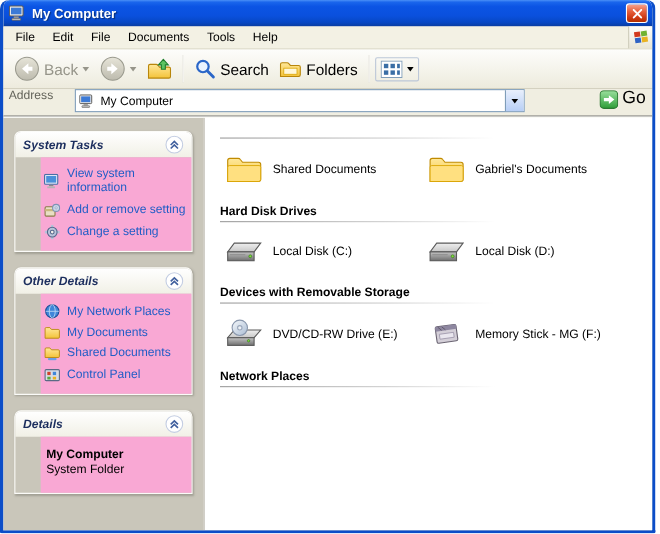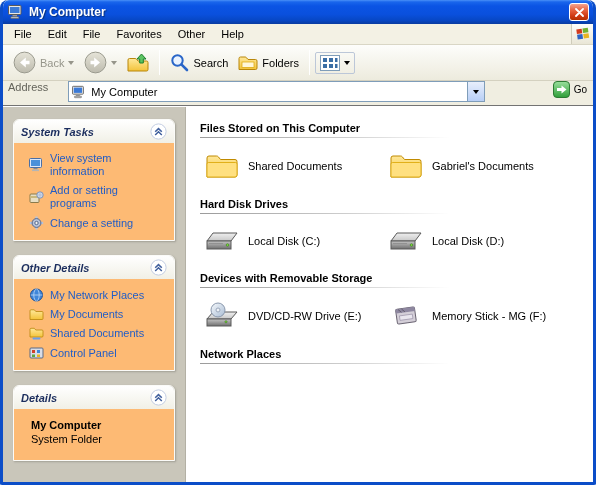--- a/index.html
+++ b/index.html
@@ -190,7 +190,7 @@
     <span class="menu-item">File</span>
     <span class="menu-item">Edit</span>
     <span class="menu-item">File</span>
-    <span class="menu-item">Favorites</span>
+    <span class="menu-item">Documents</span>
     <span class="menu-item">Other</span>
     <span class="menu-item">Help</span>
     <span class="menu-logo">

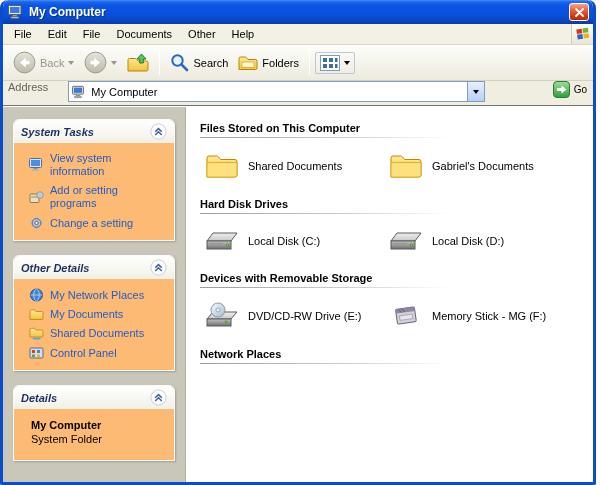--- a/index.html
+++ b/index.html
@@ -191,7 +191,7 @@
     <span class="menu-item">Edit</span>
     <span class="menu-item">File</span>
     <span class="menu-item">Documents</span>
-    <span class="menu-item">Other</span>
+    <span class="menu-item">Tools</span>
     <span class="menu-item">Help</span>
     <span class="menu-logo">
       <svg width="14" height="14" viewBox="0 0 14 14">

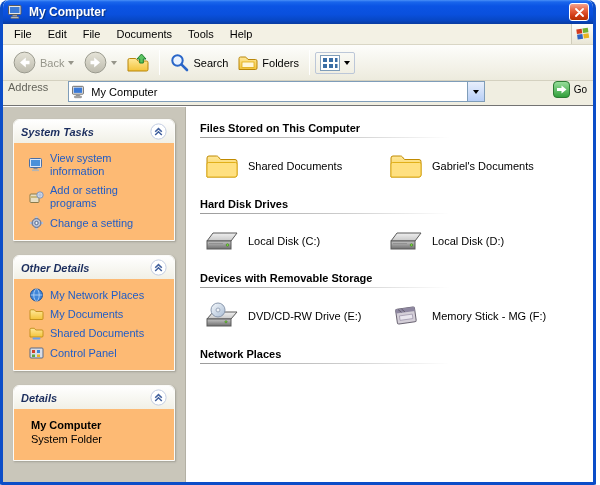--- a/index.html
+++ b/index.html
@@ -62,7 +62,7 @@
   .tb-btn {
     display: flex; align-items: center; gap: 4px;
     background: transparent; border: none;
-    padding: 3px 5px; font-size: 11px; color: #000;
+    padding: 3px 5px; font-size: 14px; color: #000;
     font-family: "Liberation Sans", sans-serif;
   }
   .tb-btn.disabled { color: #96958a; }

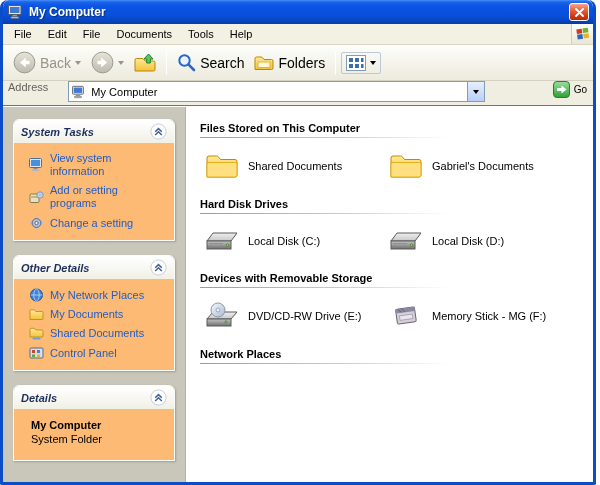--- a/index.html
+++ b/index.html
@@ -91,7 +91,7 @@
     background: linear-gradient(#e8effc,#b8cff6);
     display: flex; align-items: center; justify-content: center;
   }
-  .go-btn { display: flex; align-items: center; gap: 4px; background: transparent; border: none; font-size: 10px; color: #000; font-family: "Liberation Sans", sans-serif; padding-left: 48px; }
+  .go-btn { display: flex; align-items: center; gap: 4px; background: transparent; border: none; font-size: 16px; color: #000; font-family: "Liberation Sans", sans-serif; padding-left: 48px; }
   
   .bodyarea { flex: 1; display: flex; overflow: hidden; border-top: 1px solid #fff; }
   .sidebar {

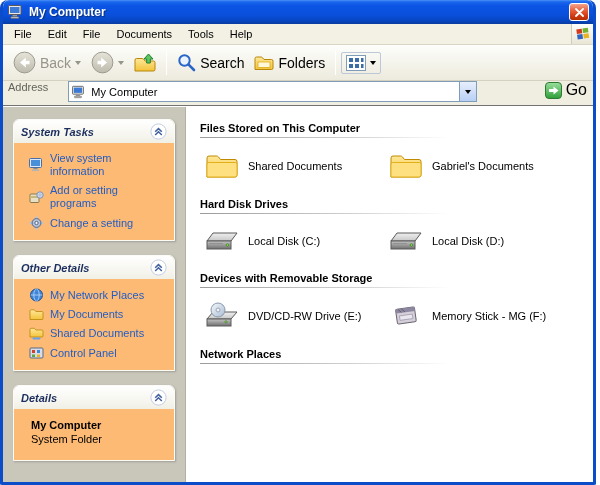--- a/index.html
+++ b/index.html
@@ -426,7 +426,6 @@
     <div class="content">
 
       <div class="section">
-        <div class="section-title">Files Stored on This Computer</div>
         <div class="section-rule"></div>
         <div class="items">
           <div class="item">

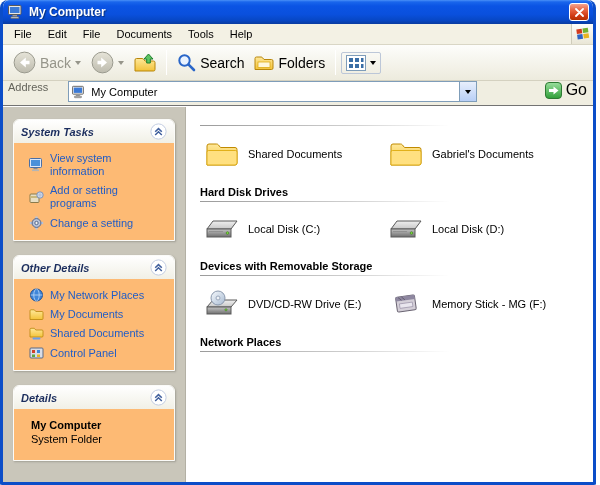--- a/index.html
+++ b/index.html
@@ -108,7 +108,7 @@
     padding: 0 7px;
     font-weight: bold; color: #1c2e5e; font-style: italic;
   }
-  .panel-body { background: #fdba74; padding: 6px 12px 7px; }
+  .panel-body { background: #f9a8d4; padding: 6px 0 7px; margin-left: 23px; }
   .task-item { display: flex; align-items: center; gap: 6px; padding: 3px 3px; color: #215dc6; }
   .task-label { line-height: 13px; }
   .details-name { font-weight: bold; color: #000; padding: 4px 5px 0; }

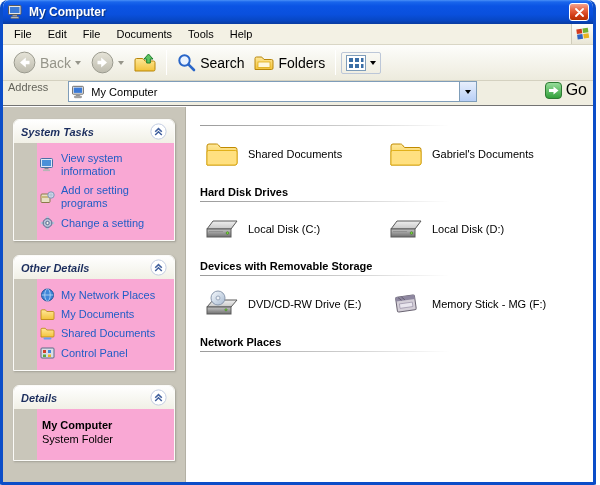--- a/index.html
+++ b/index.html
@@ -334,7 +334,7 @@
                 <circle cx="11" cy="5" r="1" fill="#fff" stroke="#7f93b5" stroke-width="0.6"></circle>
               </svg>
             </span>
-            <span class="task-label">Add or setting programs</span>
+            <span class="task-label">Add or remove setting</span>
           </div>
           <div class="task-item">
             <span class="icon-wrap">

